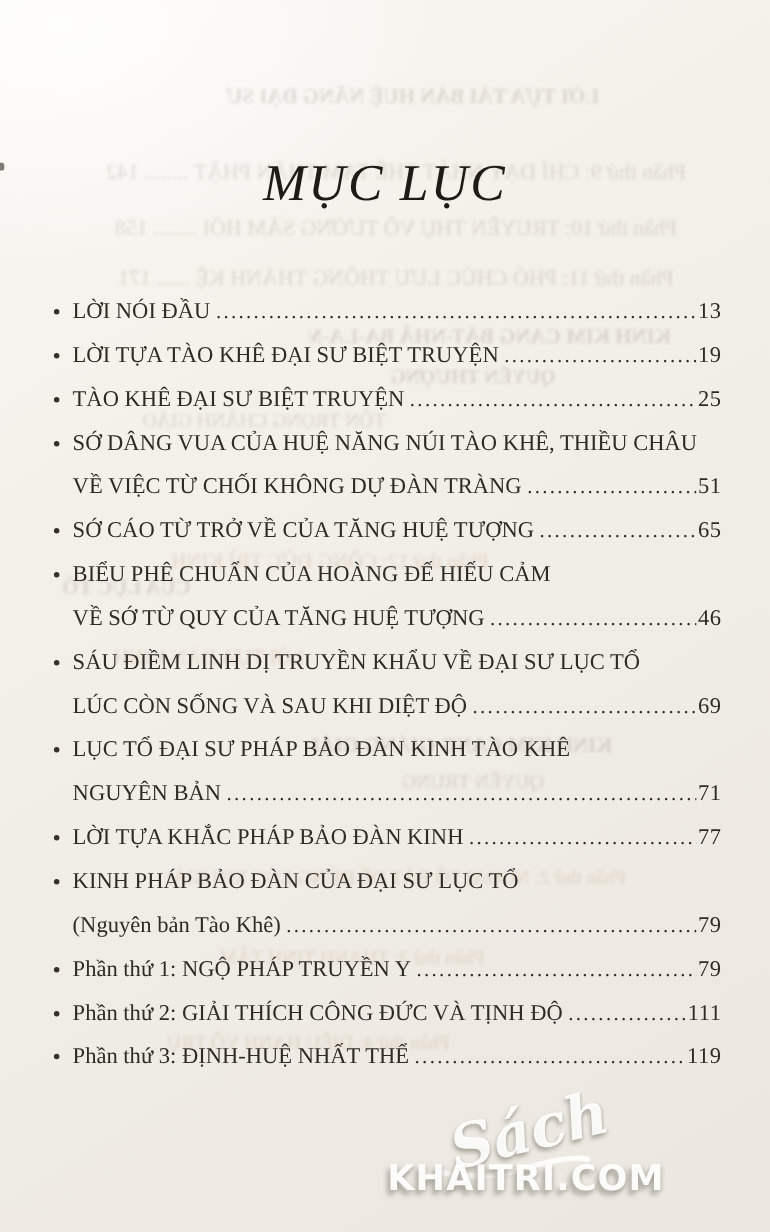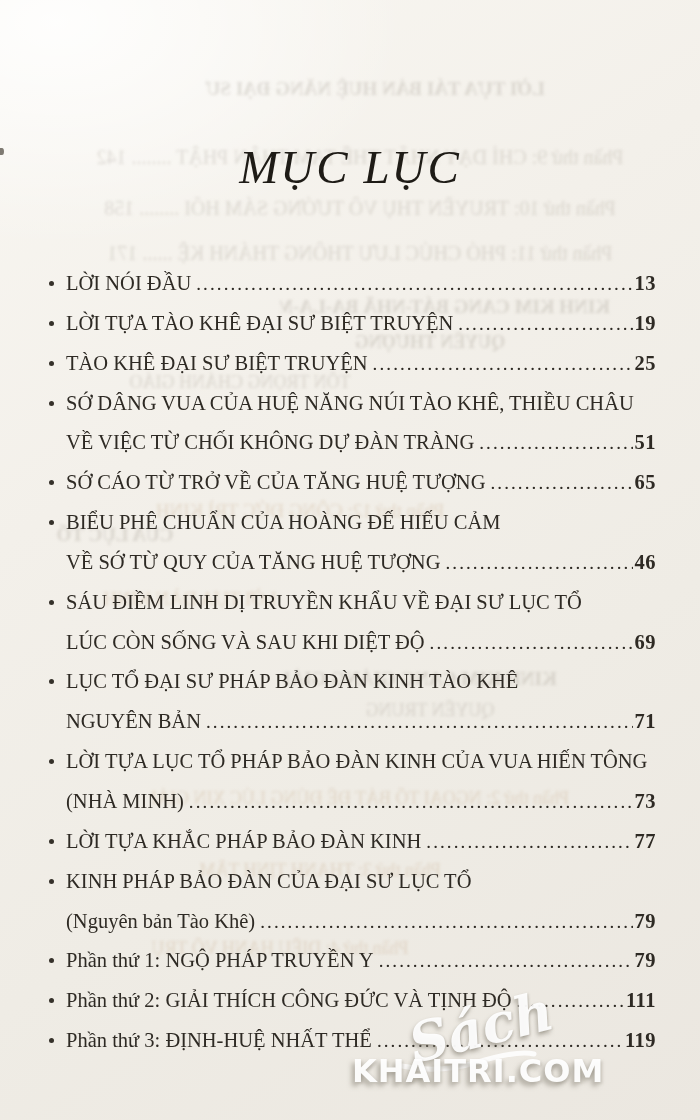--- a/index.html
+++ b/index.html
@@ -62,7 +62,7 @@
   .leader::after{
     content:"..................................................................................................................................................................................................................";
   }
-  .line .pg{flex:0 0 auto;letter-spacing:.5px;font-weight:bold;}
+  .line .pg{flex:0 0 auto;letter-spacing:.5px;}
   
   .watermark{position:absolute;left:0;top:0;width:700px;height:1120px;pointer-events:none;}
   .wm-script{

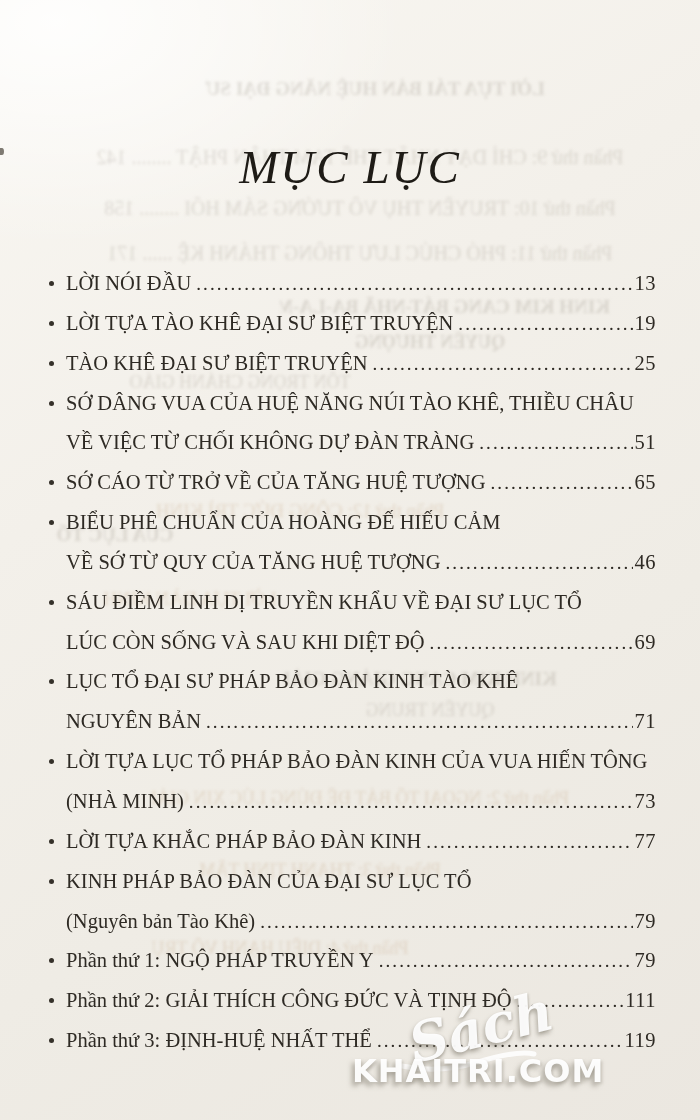--- a/index.html
+++ b/index.html
@@ -195,18 +195,6 @@
       <div class="entry">
     <span class="bullet"></span>
   <div class="line">
-    <span class="t">LỜI TỰA LỤC TỔ PHÁP BẢO ĐÀN KINH CỦA VUA HIẾN TÔNG</span>
-
-  </div>
-        <div class="line">
-    <span class="t">(NHÀ MINH)</span>
-    <span class="leader"></span>
-    <span class="pg">73</span>
-  </div>
-      </div>
-      <div class="entry">
-    <span class="bullet"></span>
-  <div class="line">
     <span class="t">LỜI TỰA KHẮC PHÁP BẢO ĐÀN KINH</span>
     <span class="leader"></span>
     <span class="pg">77</span>

